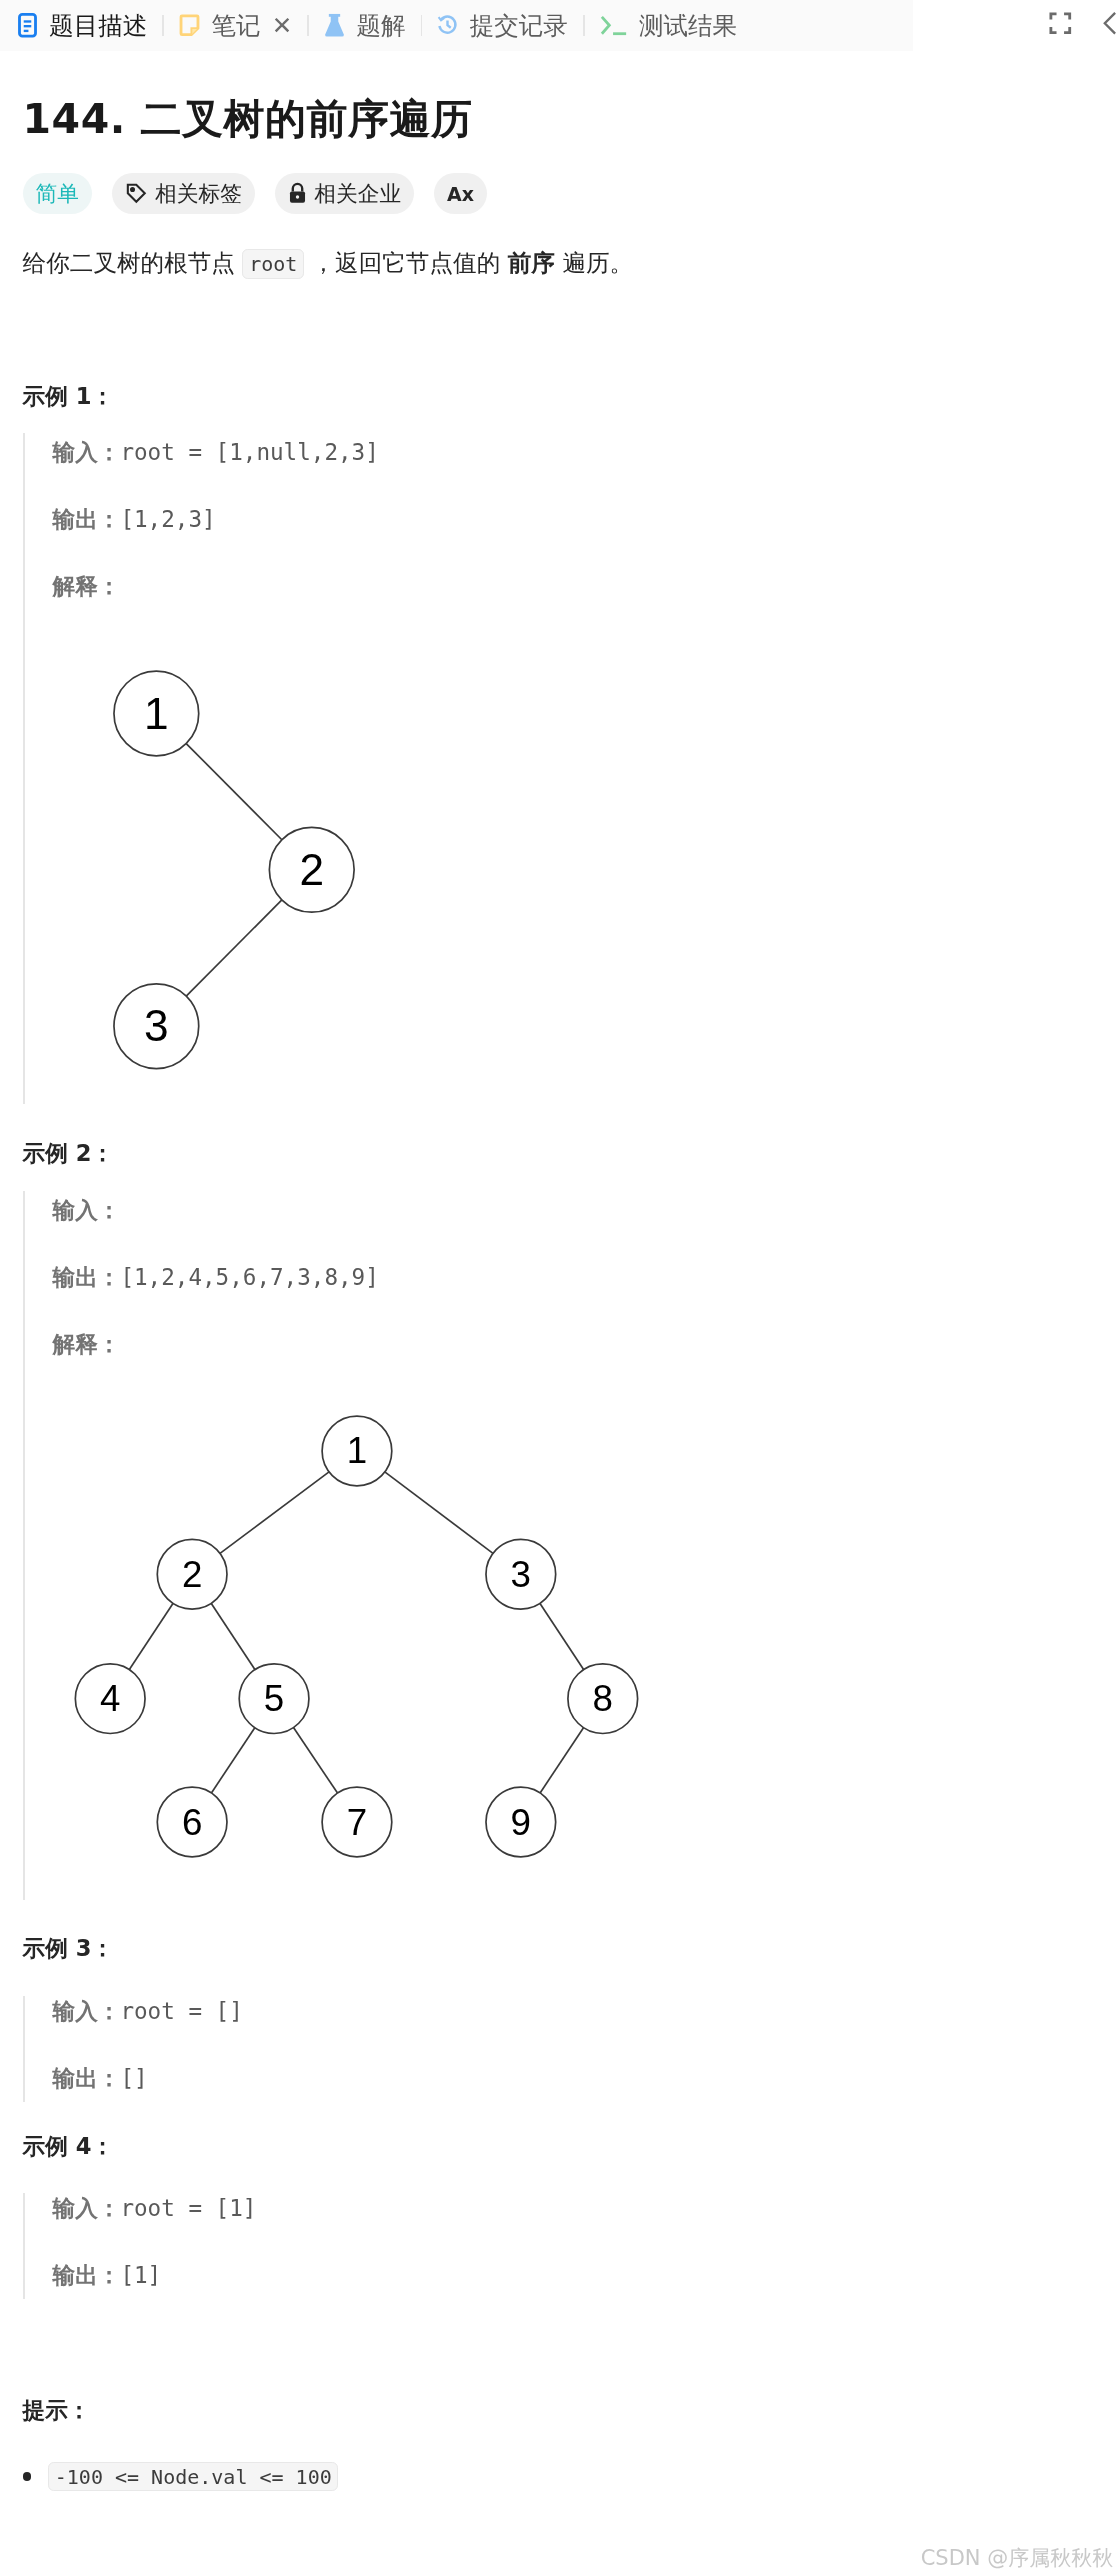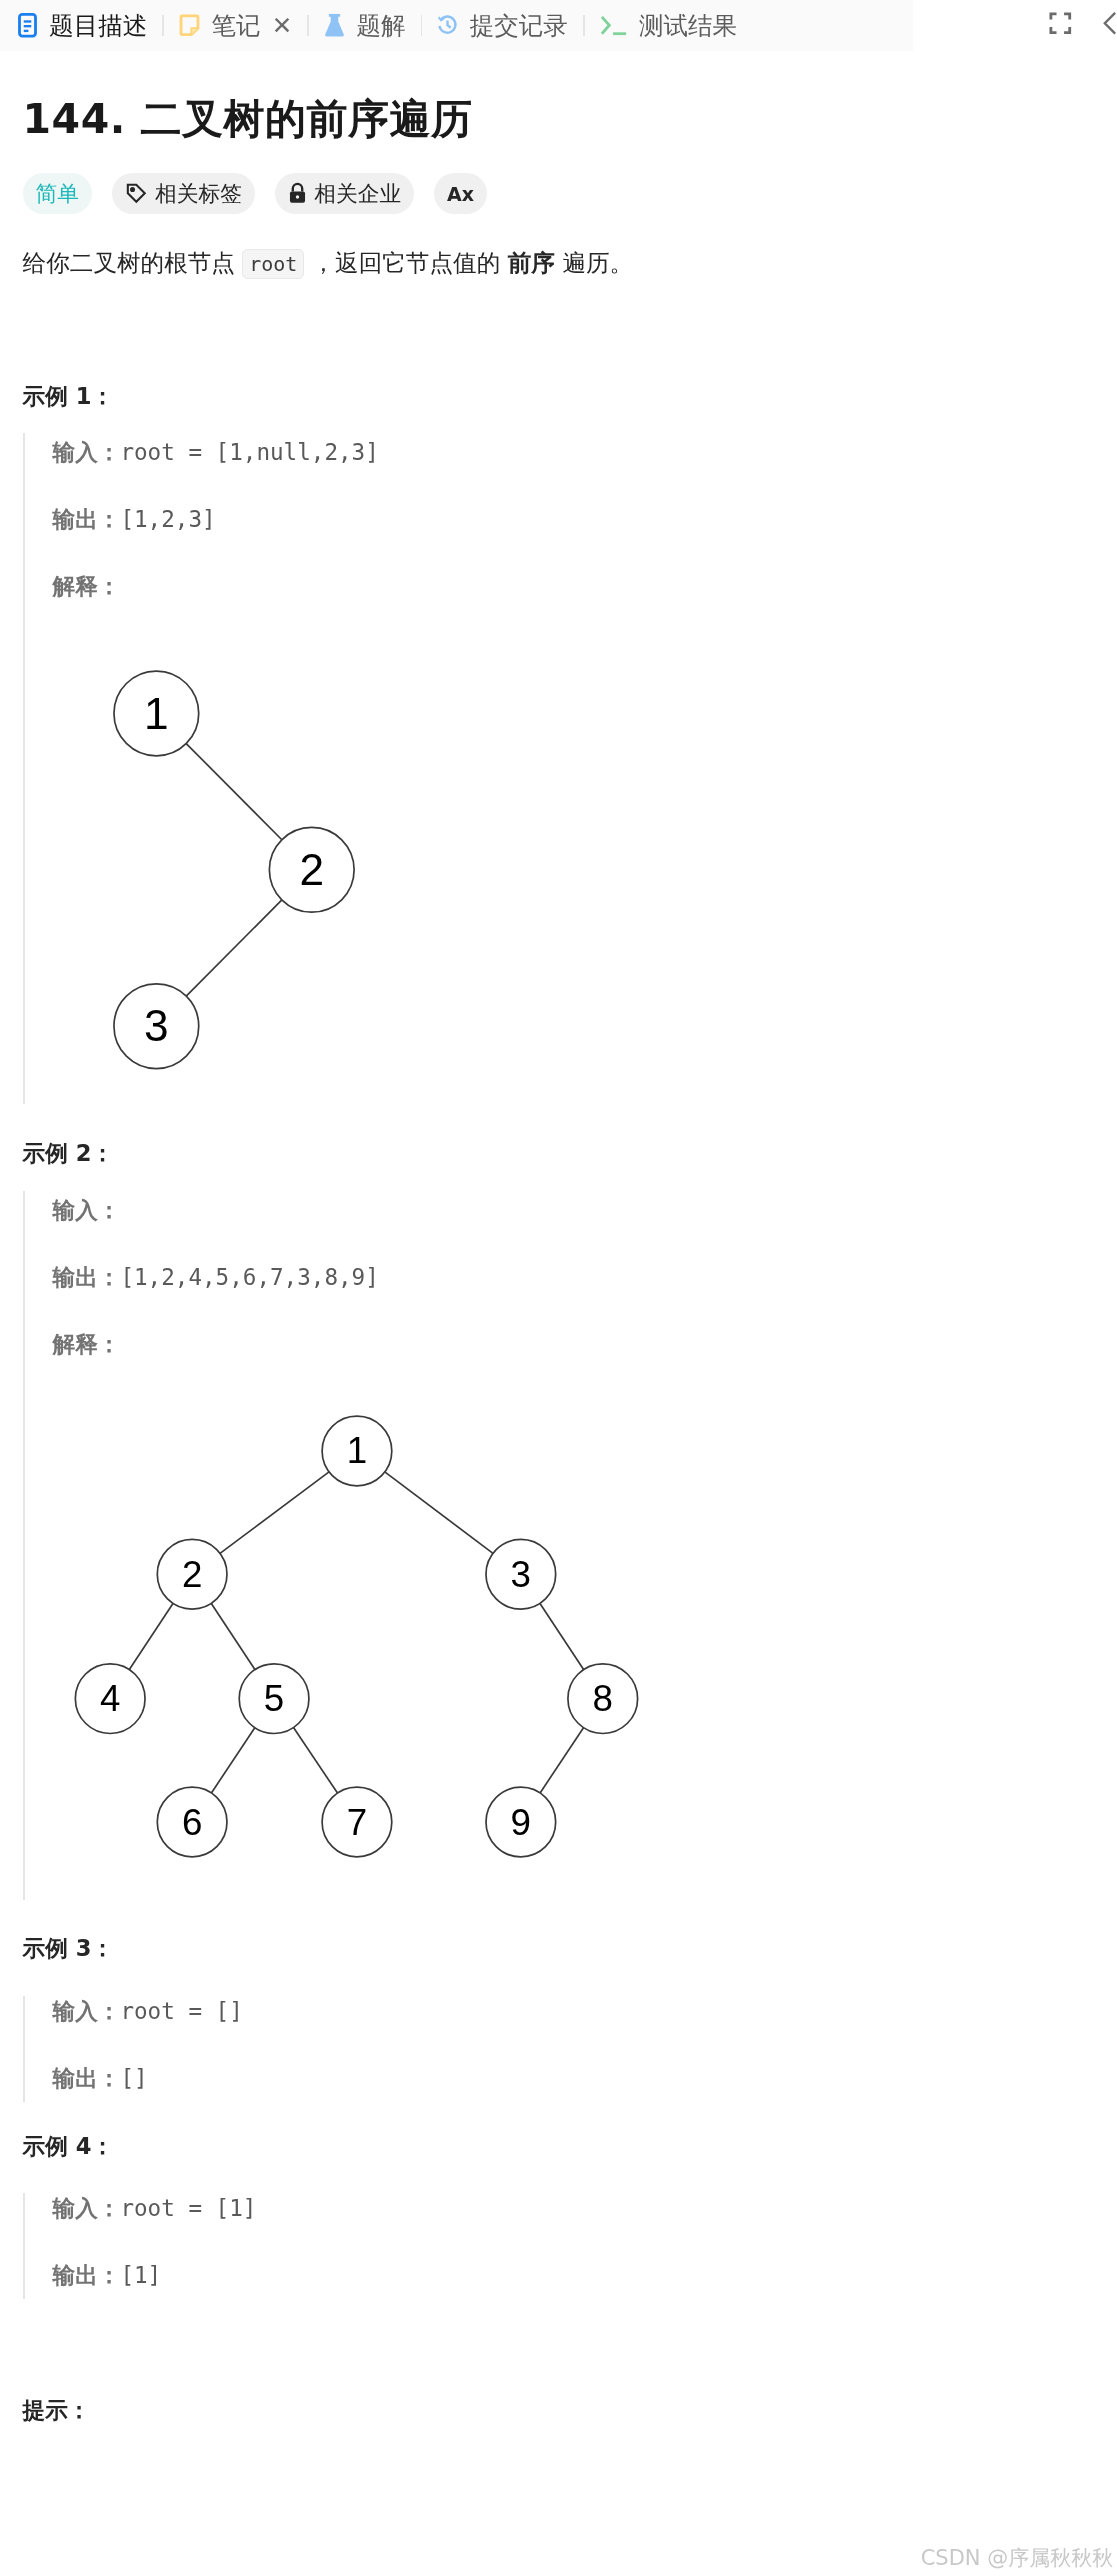--- a/index.html
+++ b/index.html
@@ -268,6 +268,10 @@
 
 <div class="hint-h">提示：</div>
 <ul class="hints">
+  <li>
+    <span class="dot"></span>
+    <code class="inline" style="margin-left:0;">-100 &lt;= Node.val &lt;= 100</code>
+  </li>
 </ul>
 
 <div class="watermark">CSDN @序属秋秋秋</div>

